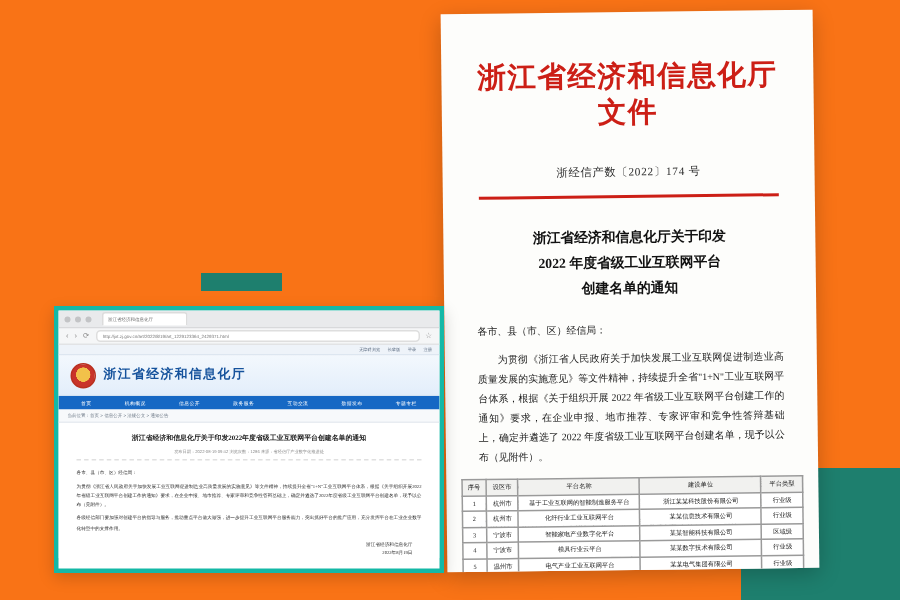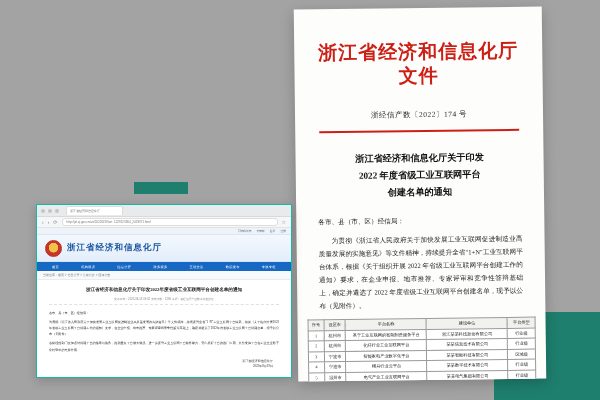--- a/index.html
+++ b/index.html
@@ -9,7 +9,7 @@
     font-family:"Liberation Sans", sans-serif;
     position:relative;
   }
-  .stage{position:absolute;inset:0;background:#a3a3a3;}
+  .stage{position:absolute;inset:0;background:#f97316;}
 
   
   .teal-top{

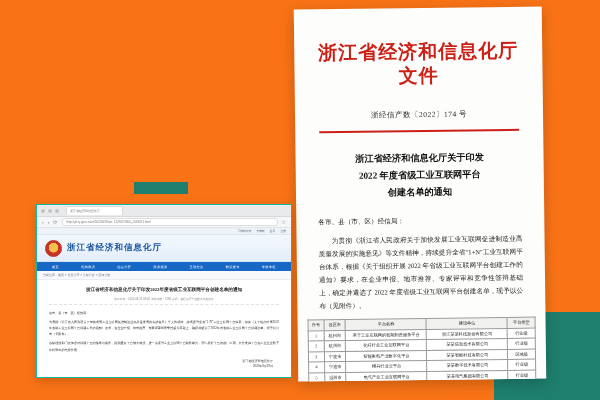--- a/index.html
+++ b/index.html
@@ -91,7 +91,7 @@
   .browser{
     position:absolute;left:36px;top:204px;width:254px;height:172px;
     background:#ffffff;
-    border:1px solid #14b8a6;
+    border:3px solid #14b8a6;
     box-shadow:0 3px 10px rgba(0,0,0,0.18);
     overflow:hidden;
   }

